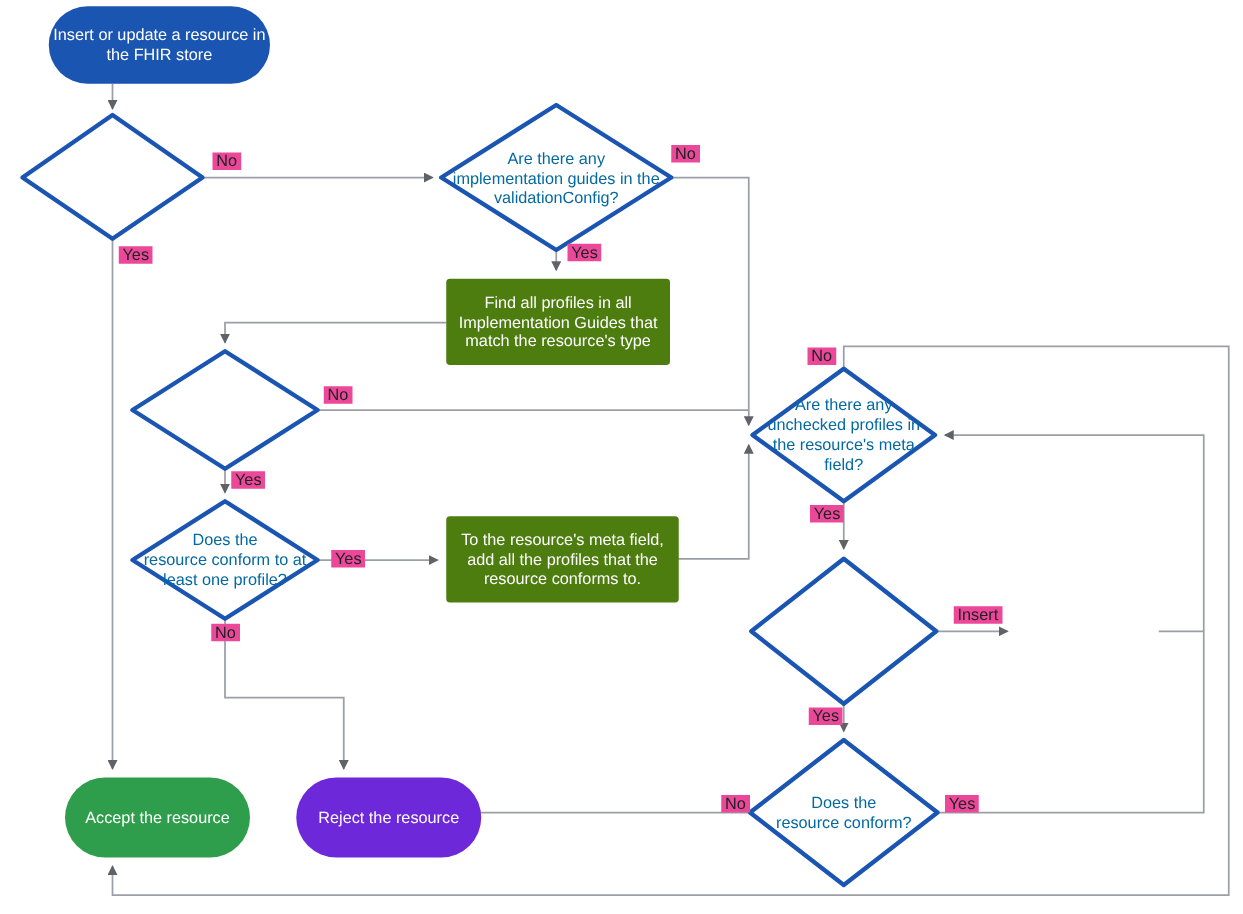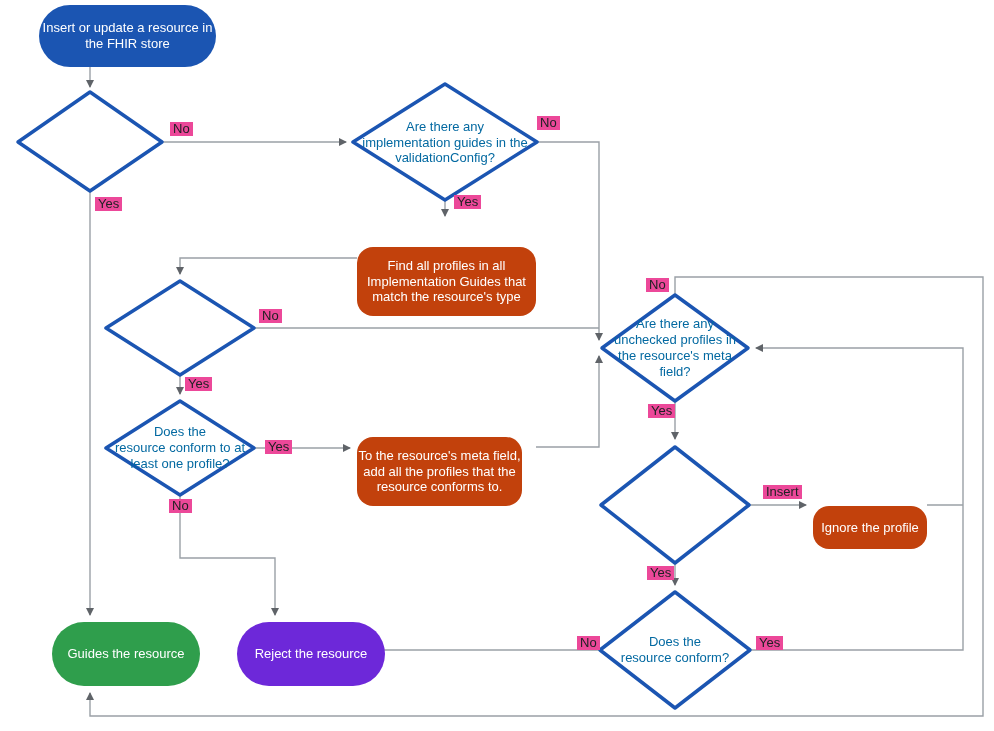--- a/index.html
+++ b/index.html
@@ -26,9 +26,8 @@
   }
   .proc{
     color:#ffffff;
-    background:#c2410c;
-    border-radius:16px;
-    margin-top:24px;
+    background:#4d7c0f;
+    border-radius:3px;
   }
   .accept{background:#2f9e4c;}
   .reject{background:#6d28d9;}

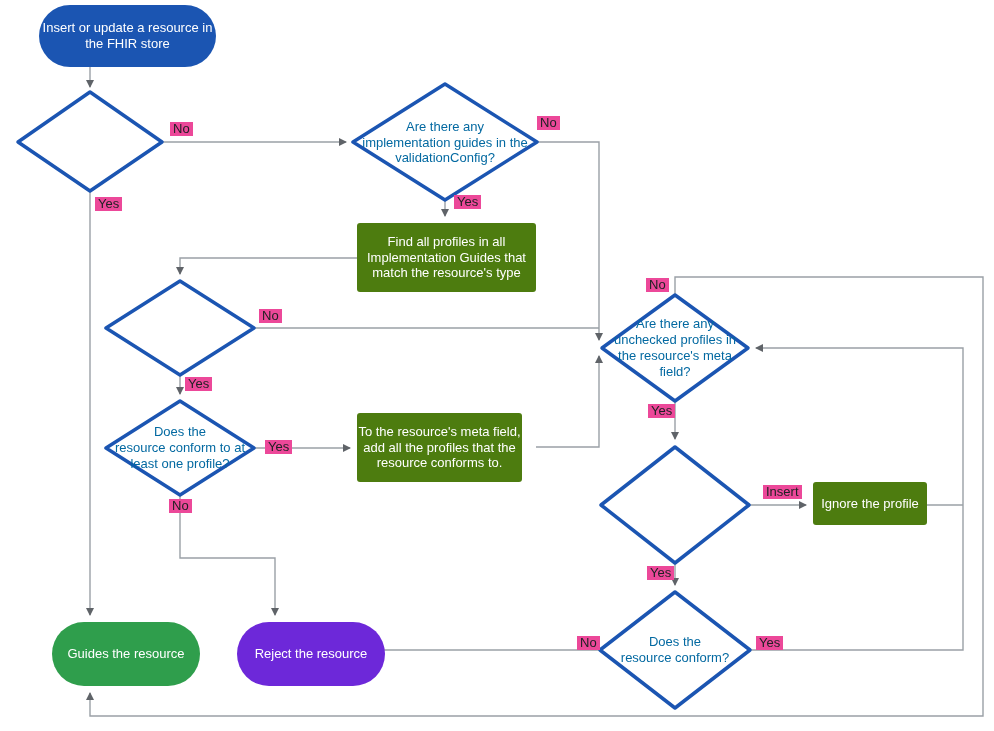--- a/index.html
+++ b/index.html
@@ -91,7 +91,7 @@
 Implementation Guides that
 match the resource's type</div>
 
-  <div class="node proc" style="left:357px;top:413px;width:165px;height:69px;">To the resource's meta field,
+  <div class="node proc" style="left:357px;top:413px;width:186px;height:69px;">To the resource's meta field,
 add all the profiles that the
 resource conforms to.</div>
 

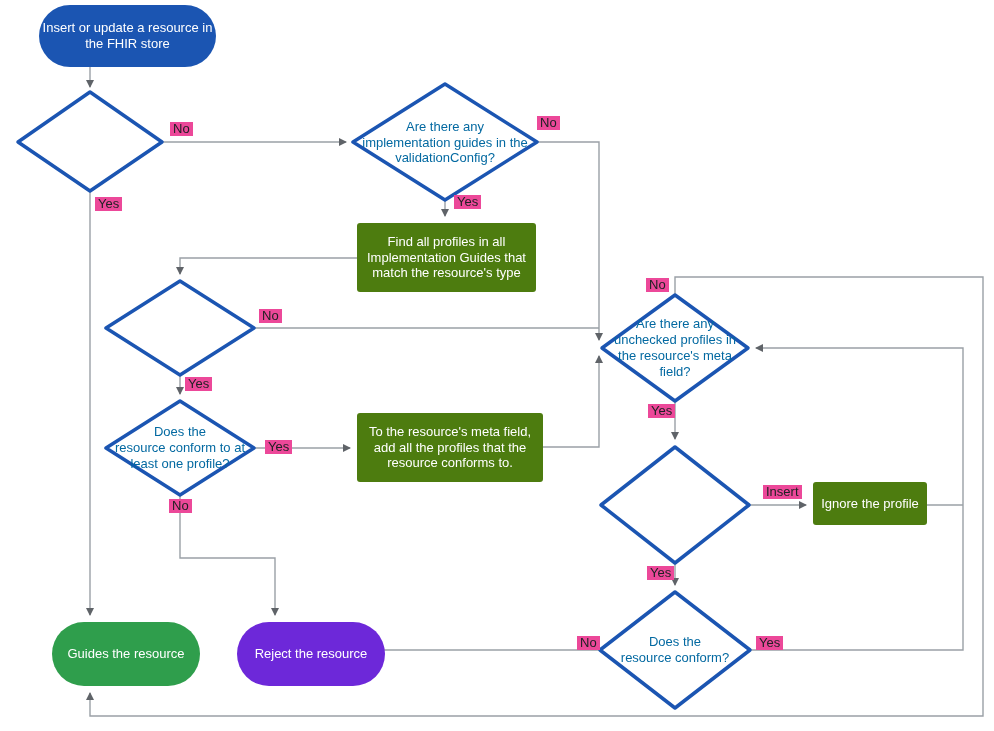--- a/index.html
+++ b/index.html
@@ -95,7 +95,6 @@
 add all the profiles that the
 resource conforms to.</div>
 
-  <div class="node proc" style="left:813px;top:482px;width:114px;height:43px;">Ignore the profile</div>
 
   <div class="node pill accept" style="left:16px;top:622px;width:148px;height:64px;">Guides the resource</div>
 

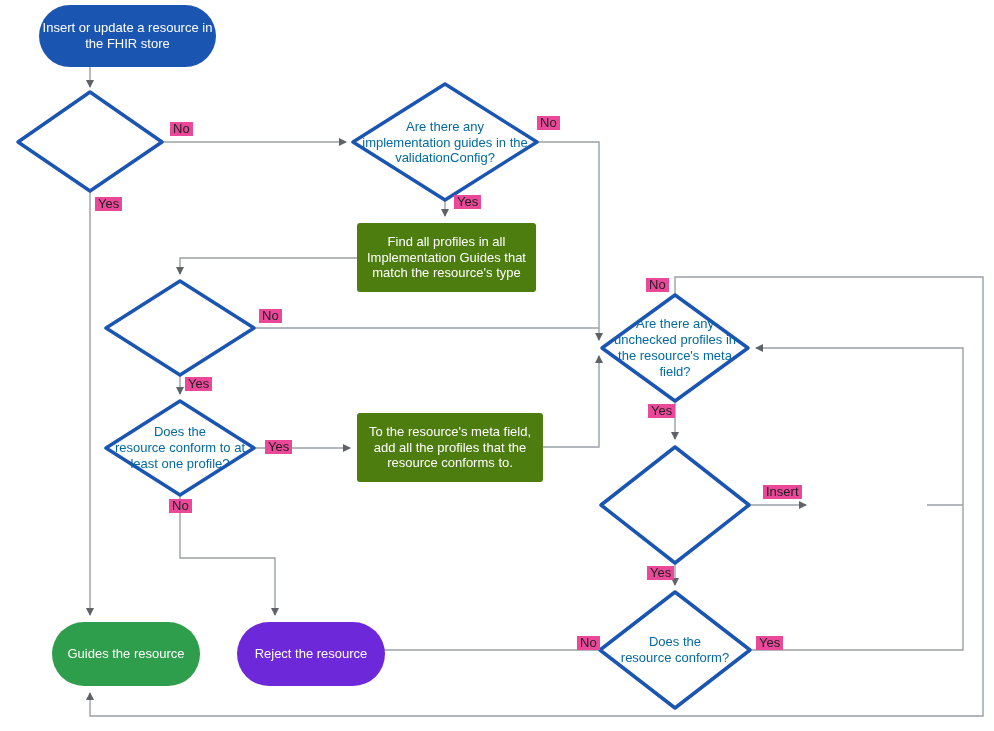--- a/index.html
+++ b/index.html
@@ -96,7 +96,7 @@
 resource conforms to.</div>
 
 
-  <div class="node pill accept" style="left:16px;top:622px;width:148px;height:64px;">Guides the resource</div>
+  <div class="node pill accept" style="left:16px;top:622px;width:148px;height:64px;">Accept the resource</div>
 
   <div class="node pill reject" style="left:201px;top:622px;width:148px;height:64px;">Reject the resource</div>
 

